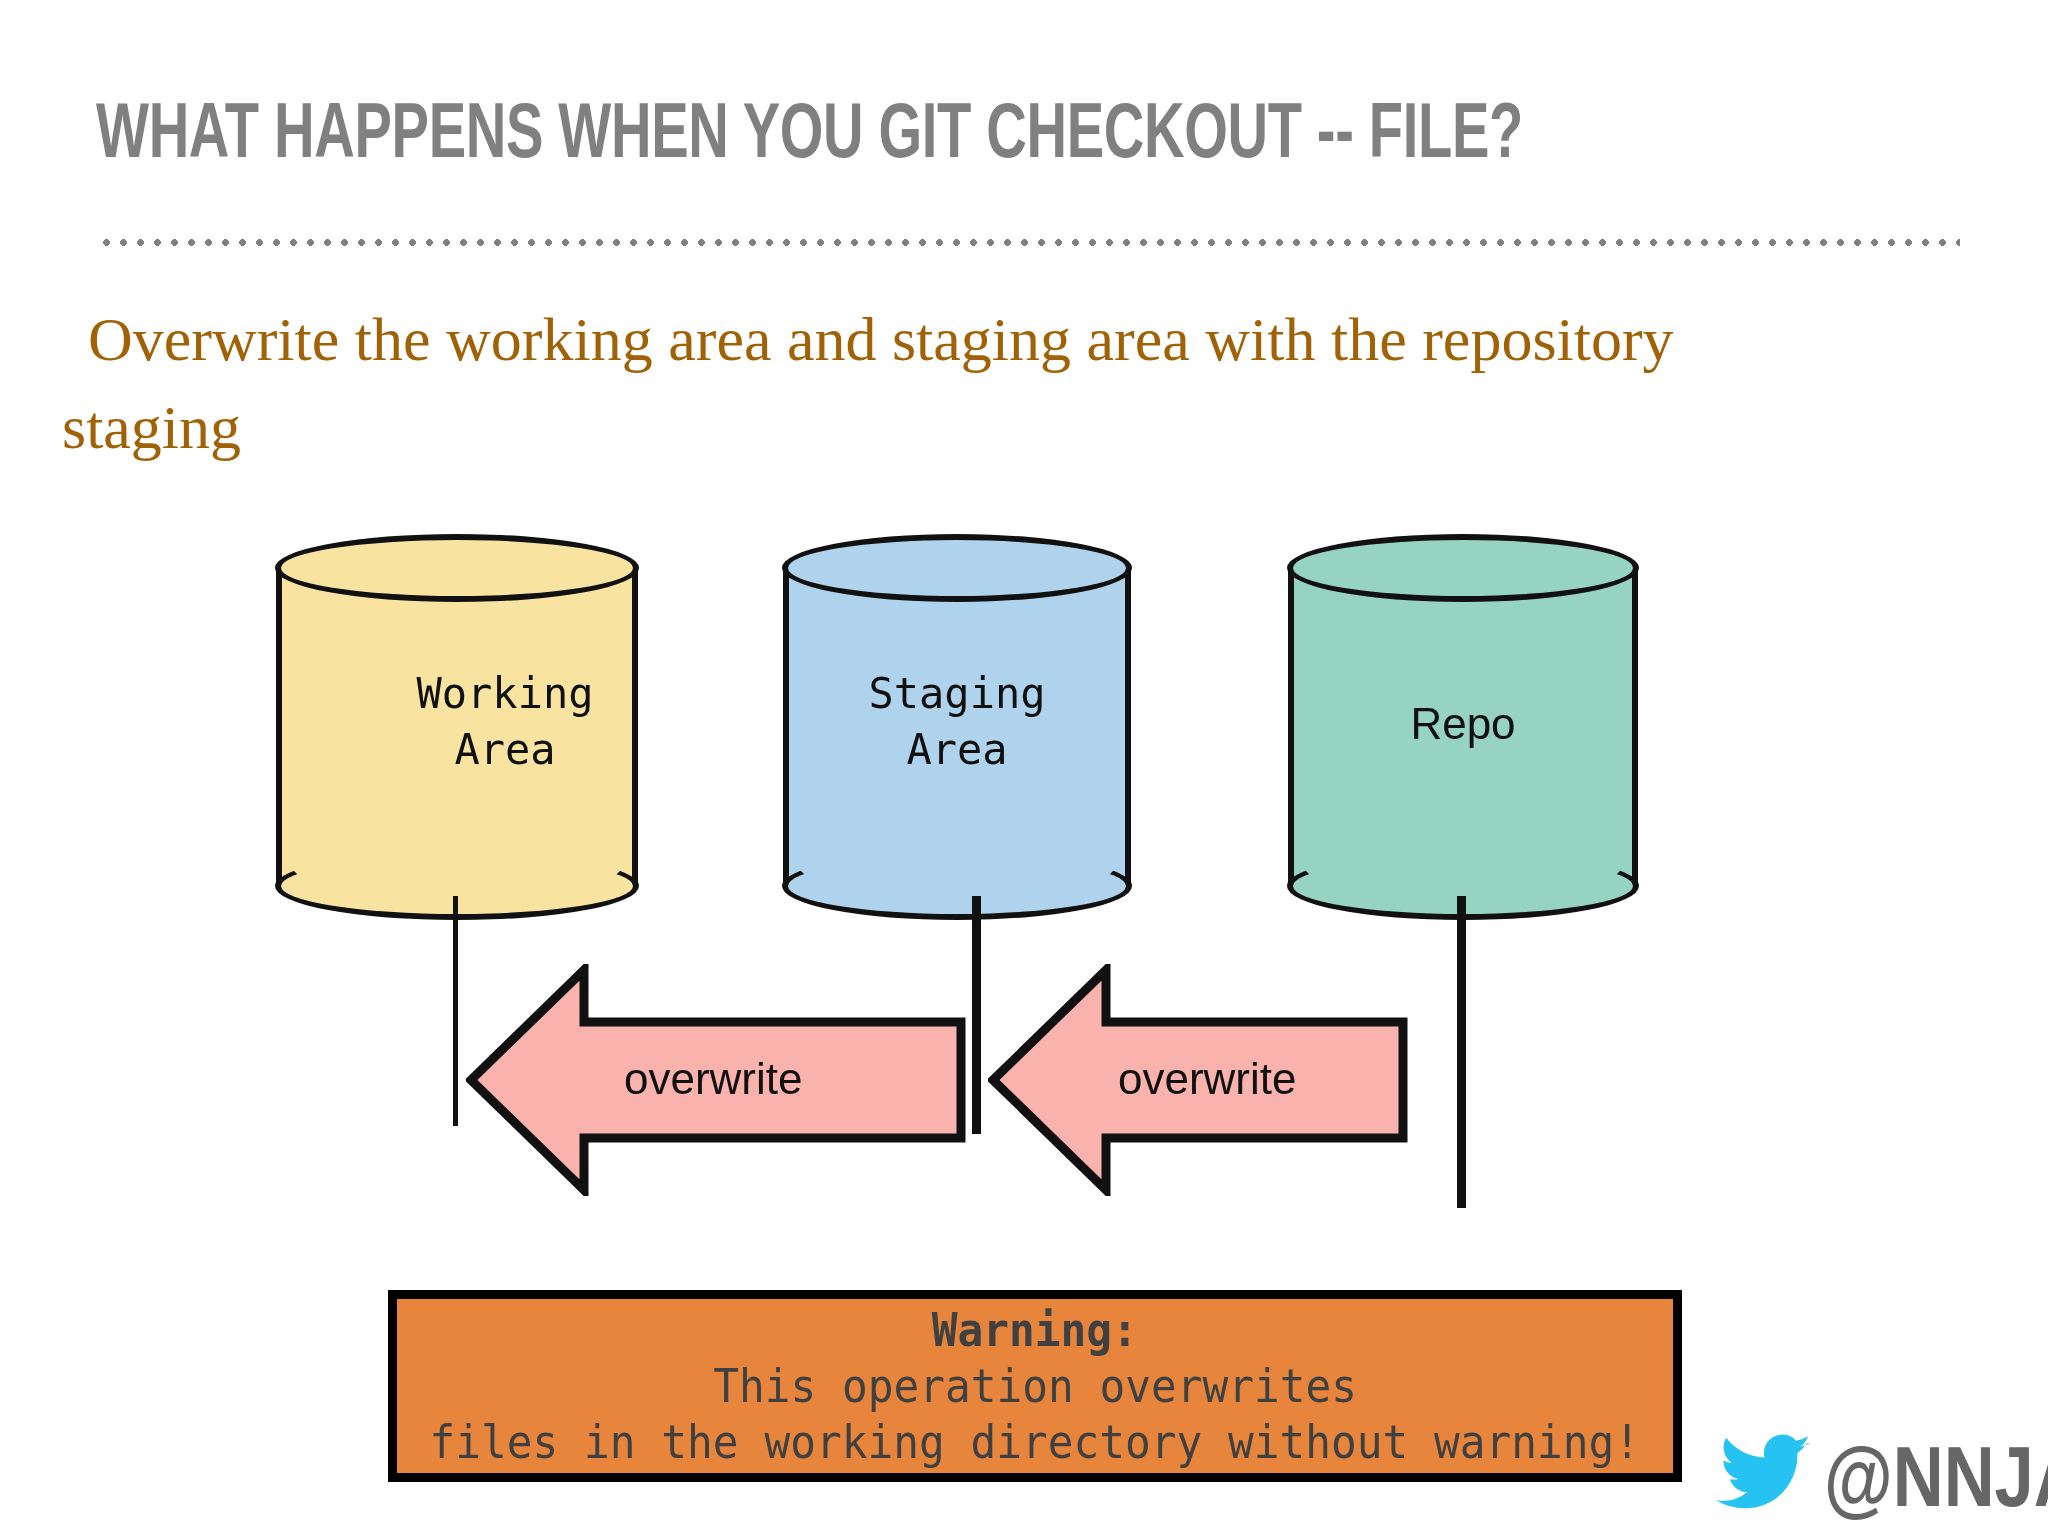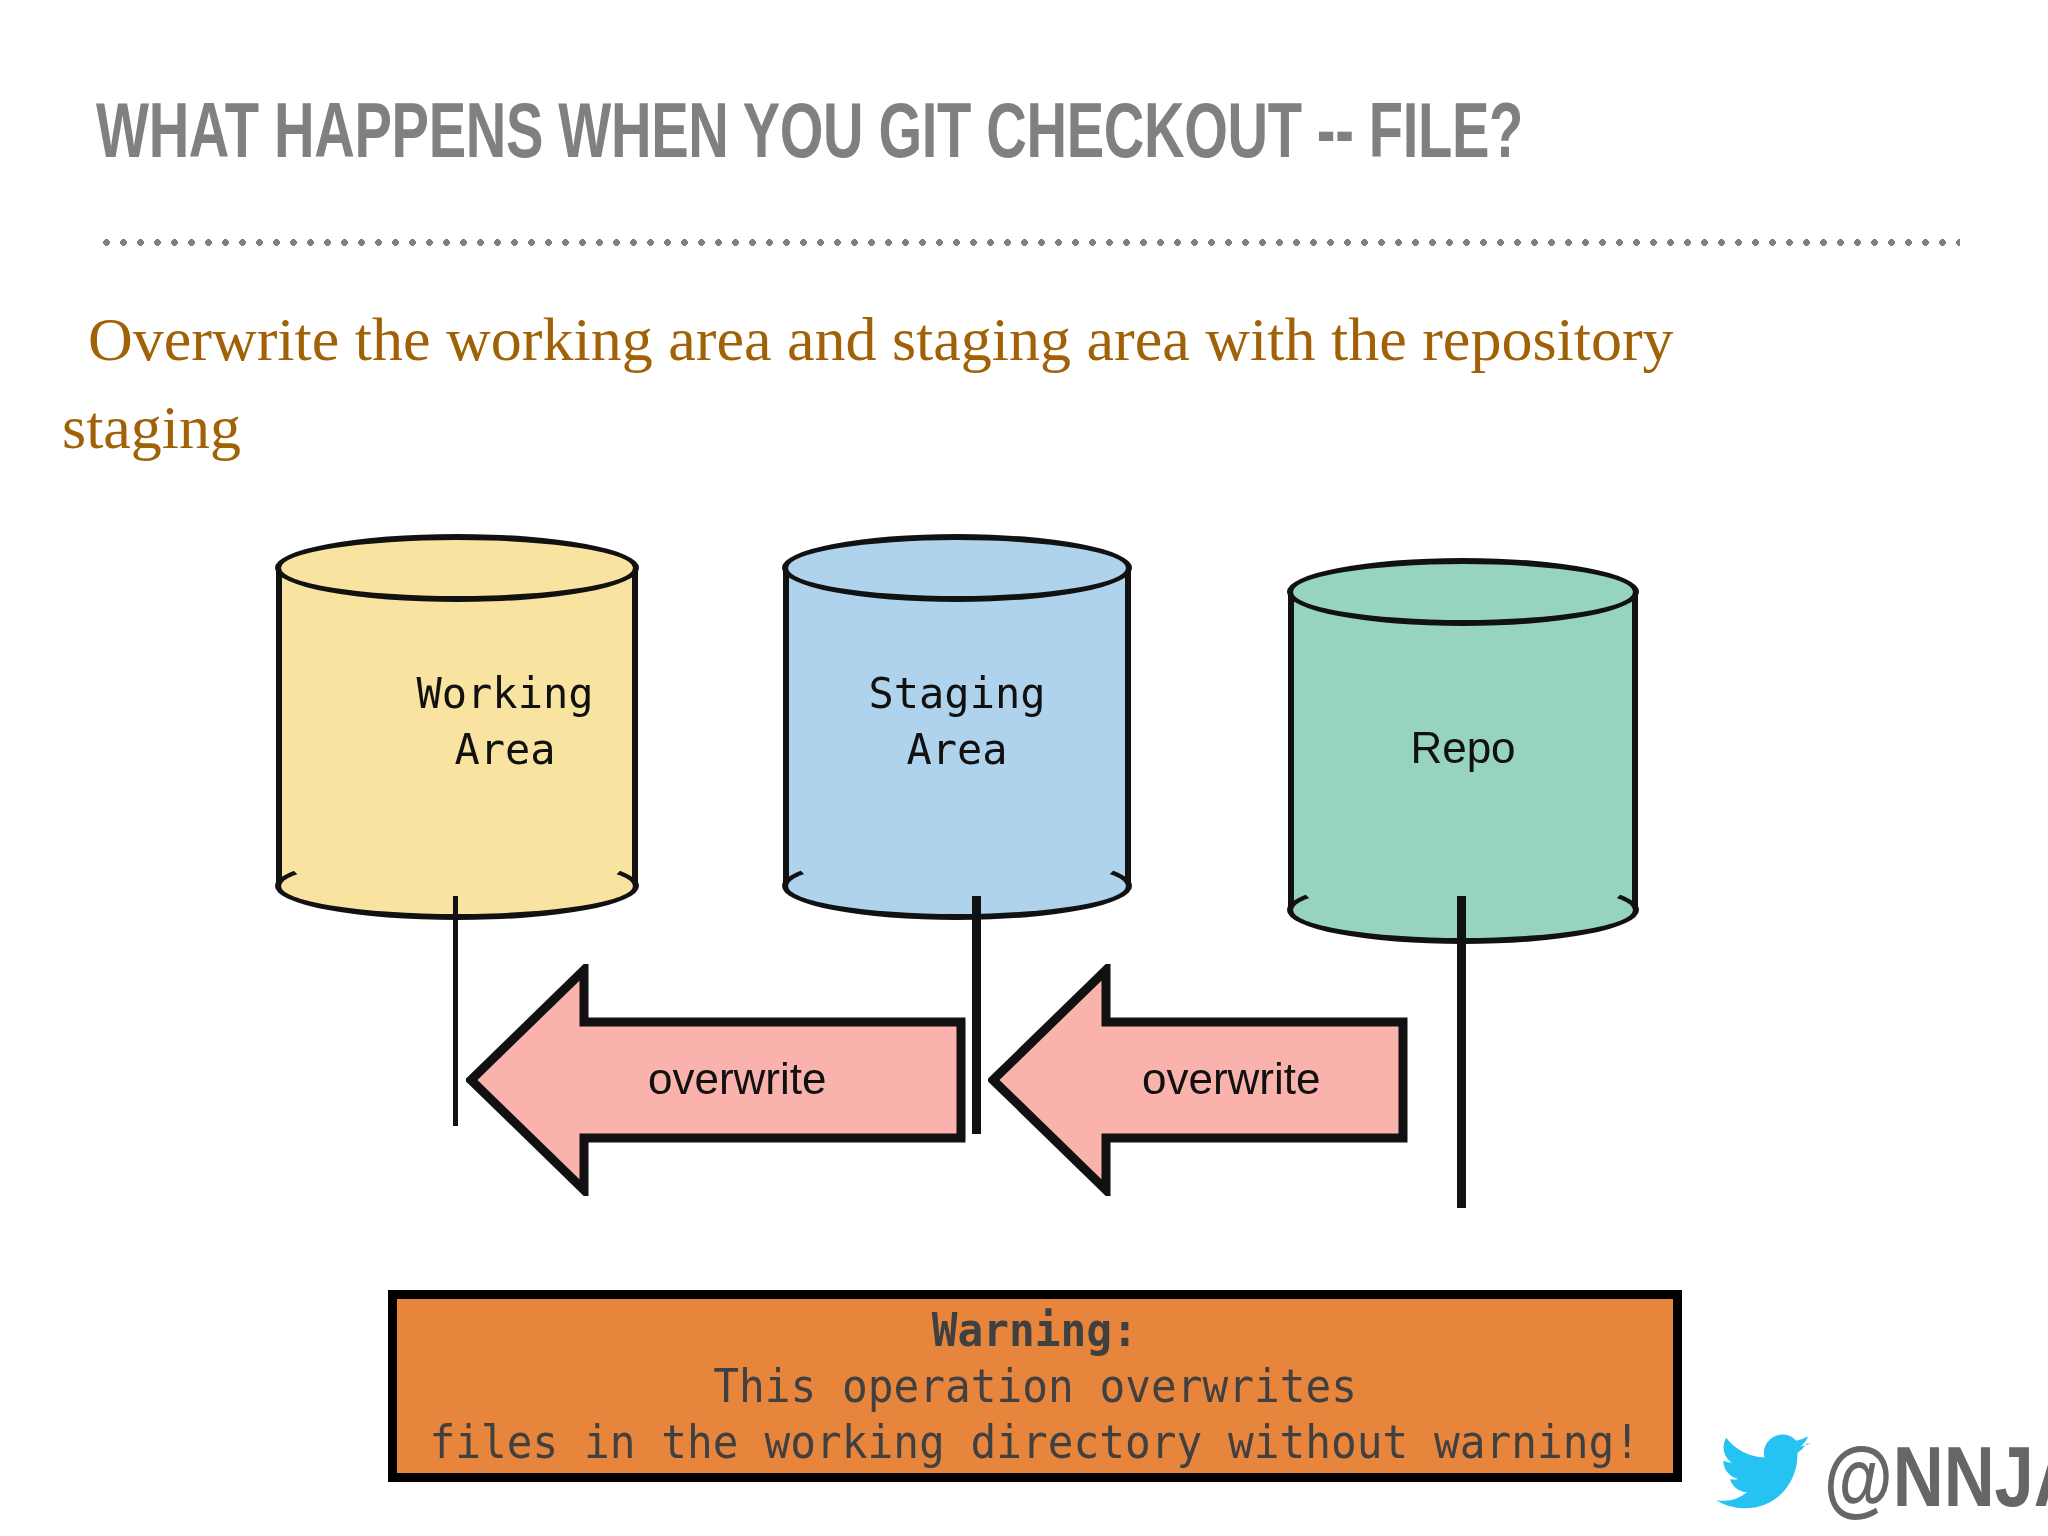--- a/index.html
+++ b/index.html
@@ -215,7 +215,7 @@
     </div>
     <div class="stem" style="left:972px; top:896px; width:9px; height:238px;"></div>
 
-    <div class="cyl" style="left:1288px; top:592px; width:350px; height:318px;">
+    <div class="cyl" style="left:1288px; top:568px; width:350px; height:318px;">
       <div class="cyl-body" style="background:#96D3C0;"></div>
       <div class="cyl-top" style="top:-34px; height:68px; background:#96D3C0;"></div>
       <div class="cyl-bottom" style="bottom:-34px; height:68px; background:#96D3C0; border-top-color:transparent;"></div>

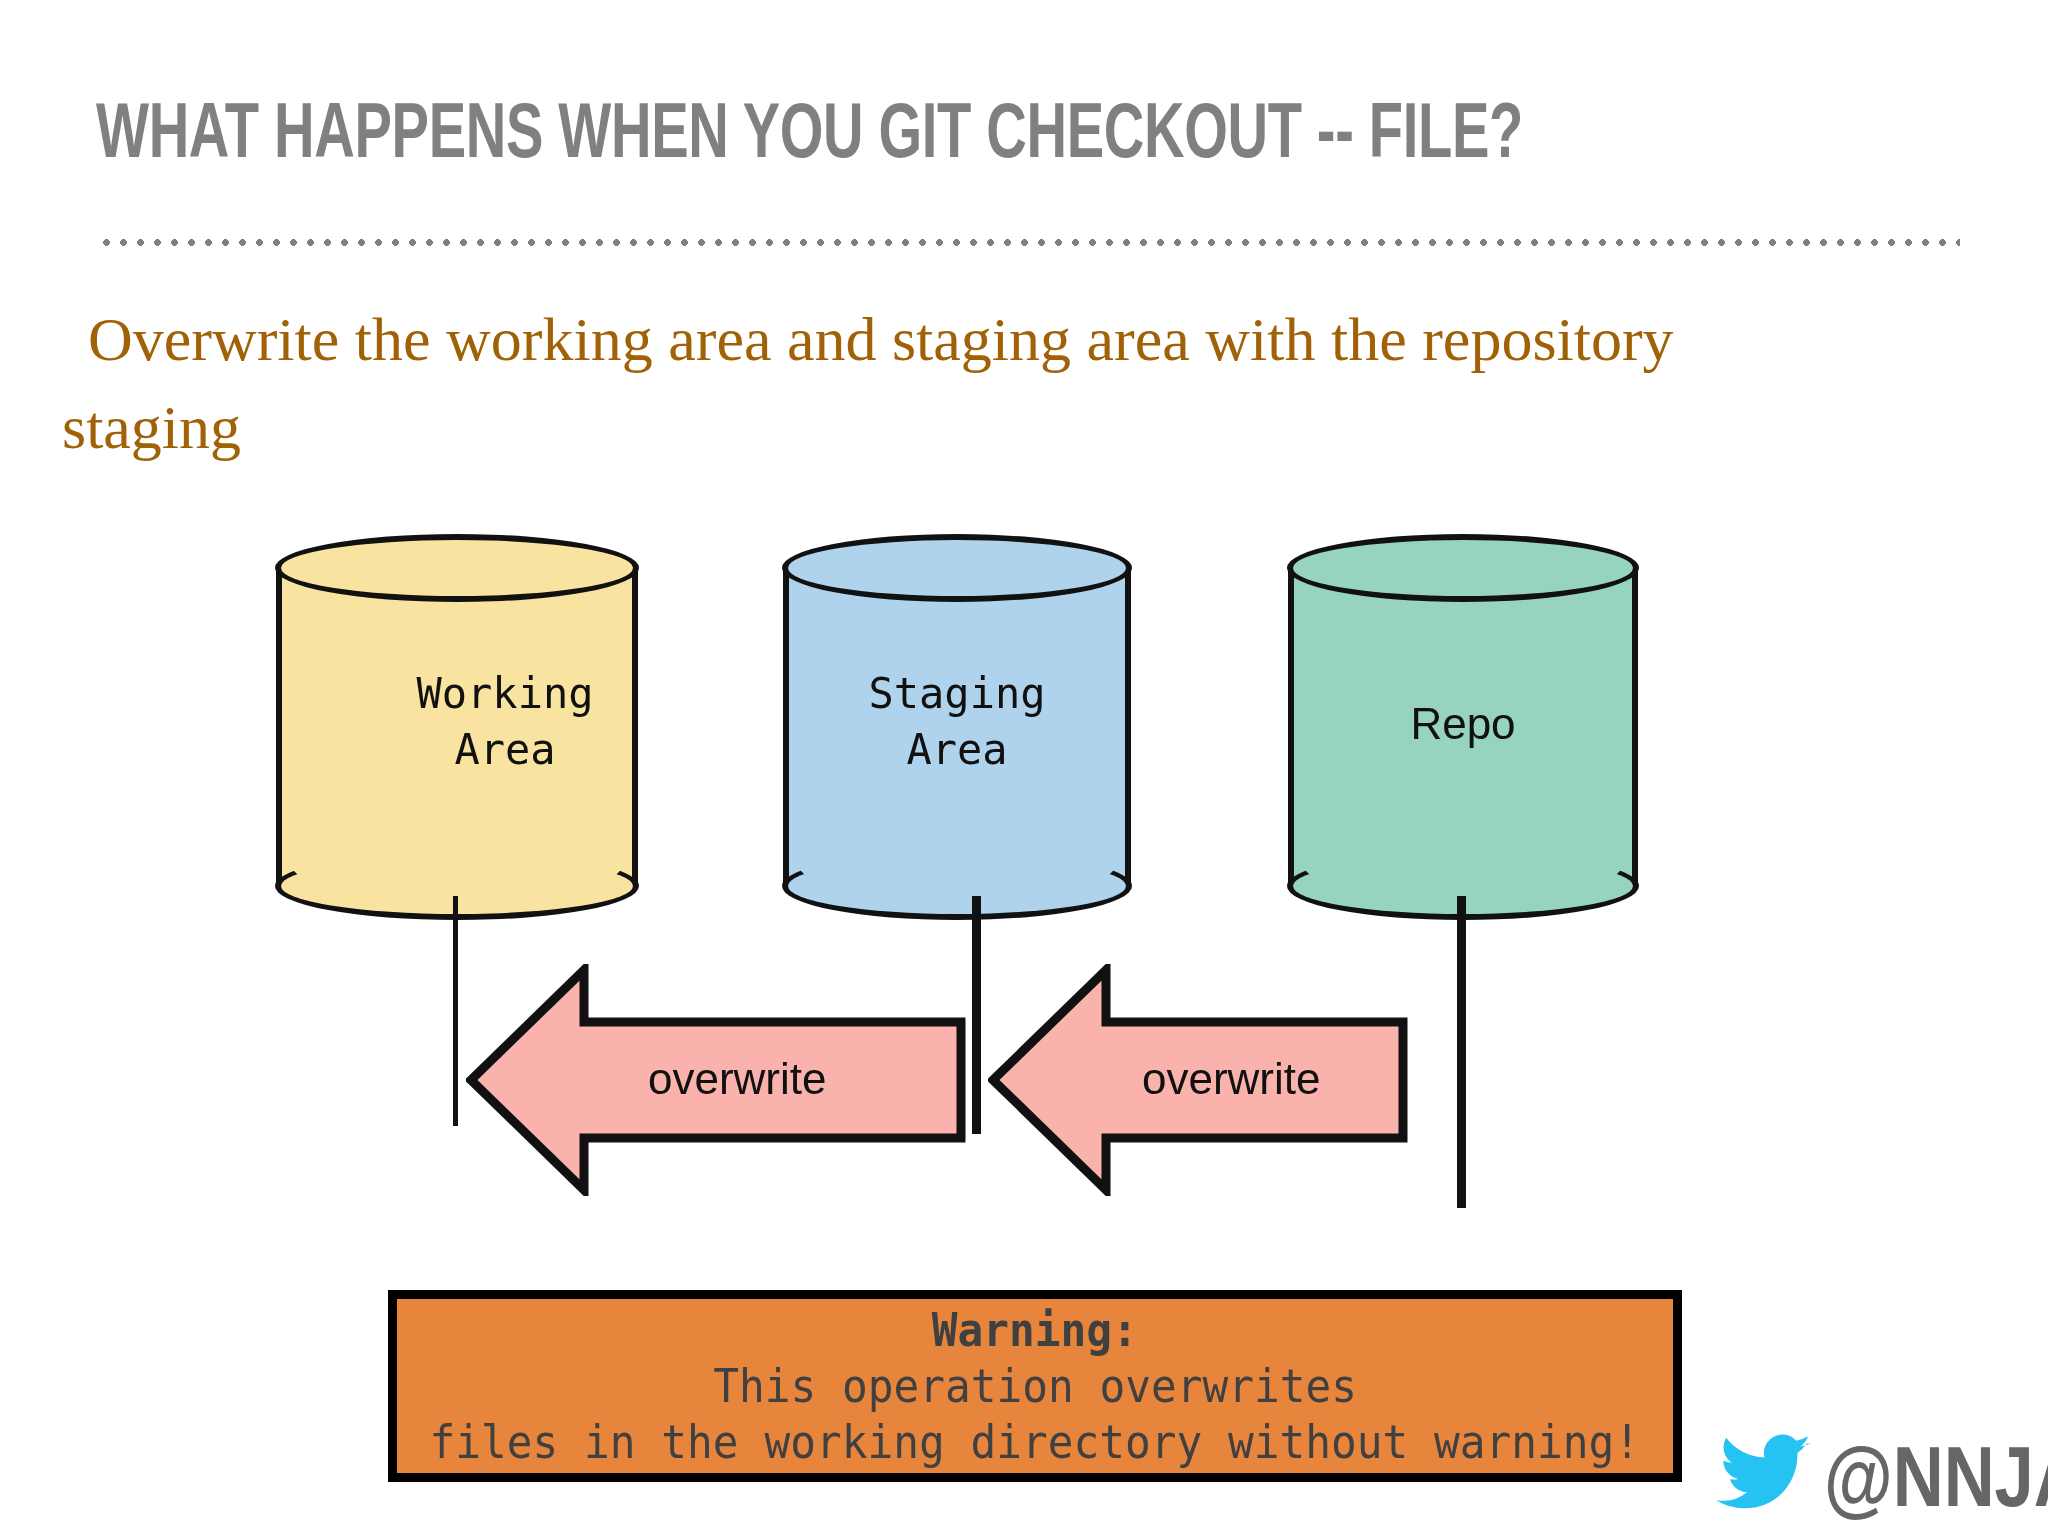--- a/index.html
+++ b/index.html
@@ -129,7 +129,6 @@
     font-size: 44px;
     color: #111111;
     white-space: nowrap;
-    margin-left: 24px;
   }
 
   

